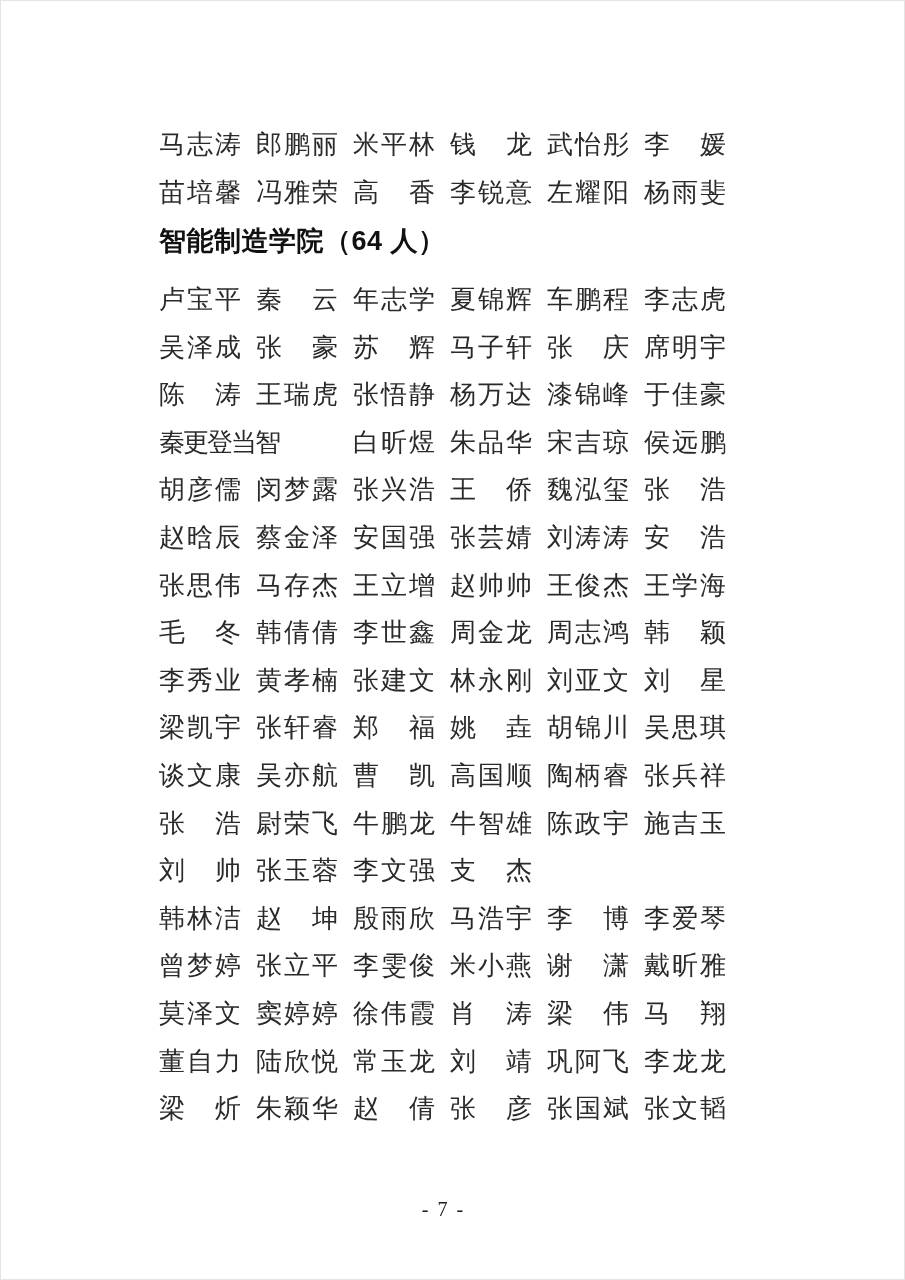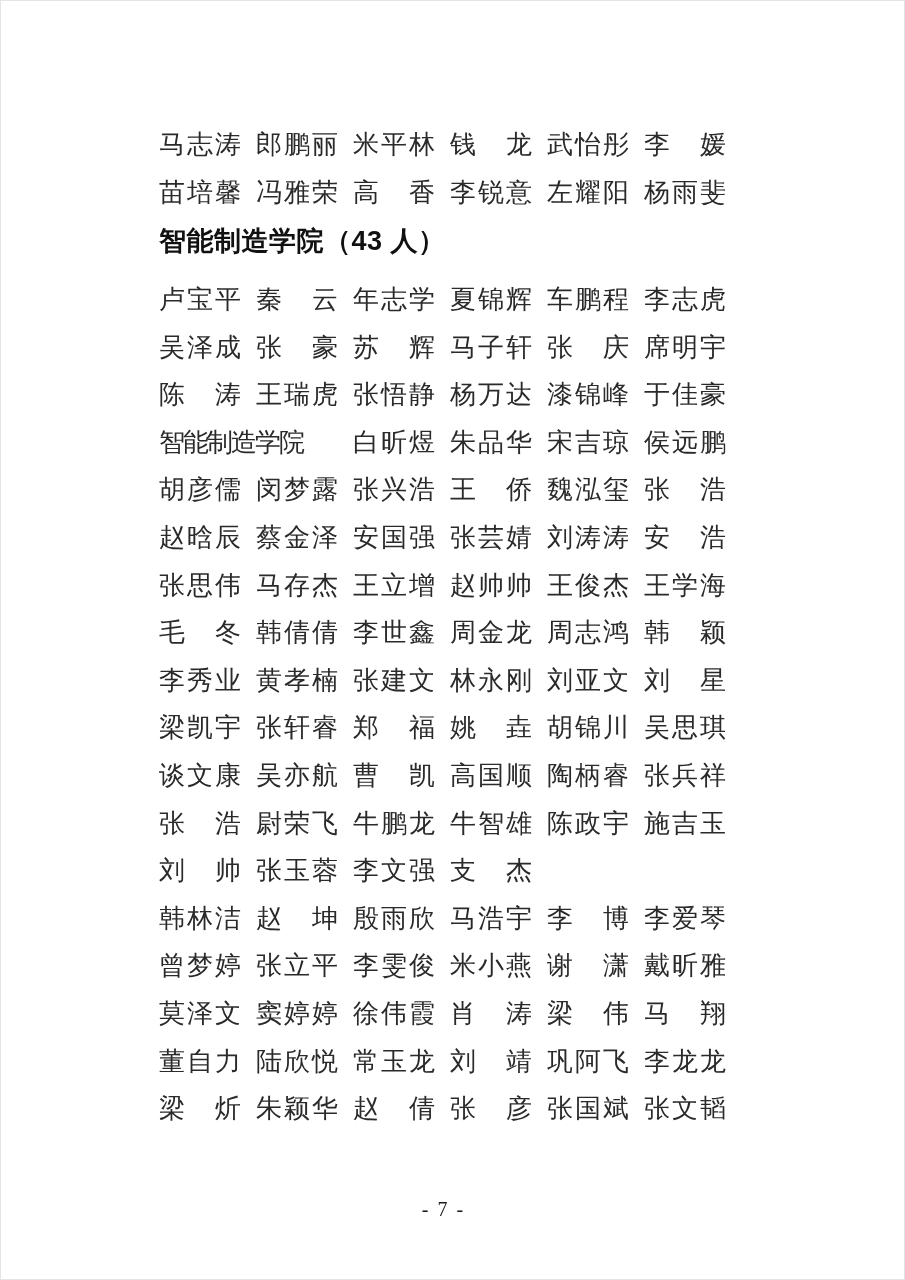--- a/index.html
+++ b/index.html
@@ -124,7 +124,7 @@
           <span>斐</span>
         </div>
       </div>
-      <div class="heading">智能制造学院（43 人）</div>
+      <div class="heading">智能制造学院（64 人）</div>
       <div class="name-row">
         <div class="name">
           <span>卢</span>

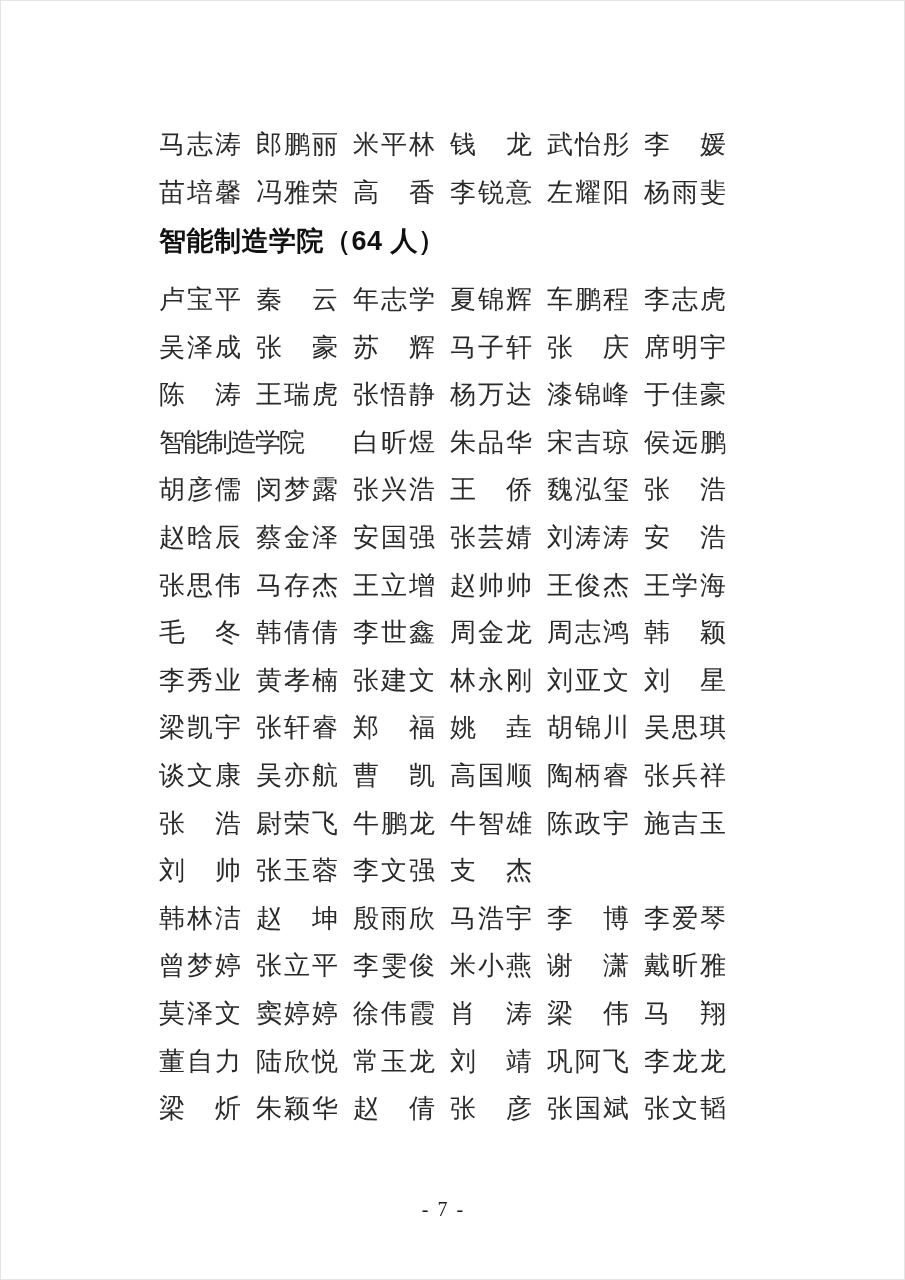--- a/index.html
+++ b/index.html
@@ -217,7 +217,7 @@
         </div>
       </div>
       <div class="name-row">
-        <div class="name wide">智能制造学院</div>
+        <div class="name wide">秦更登当智</div>
         <div class="name">
           <span>白</span>
           <span>昕</span>

